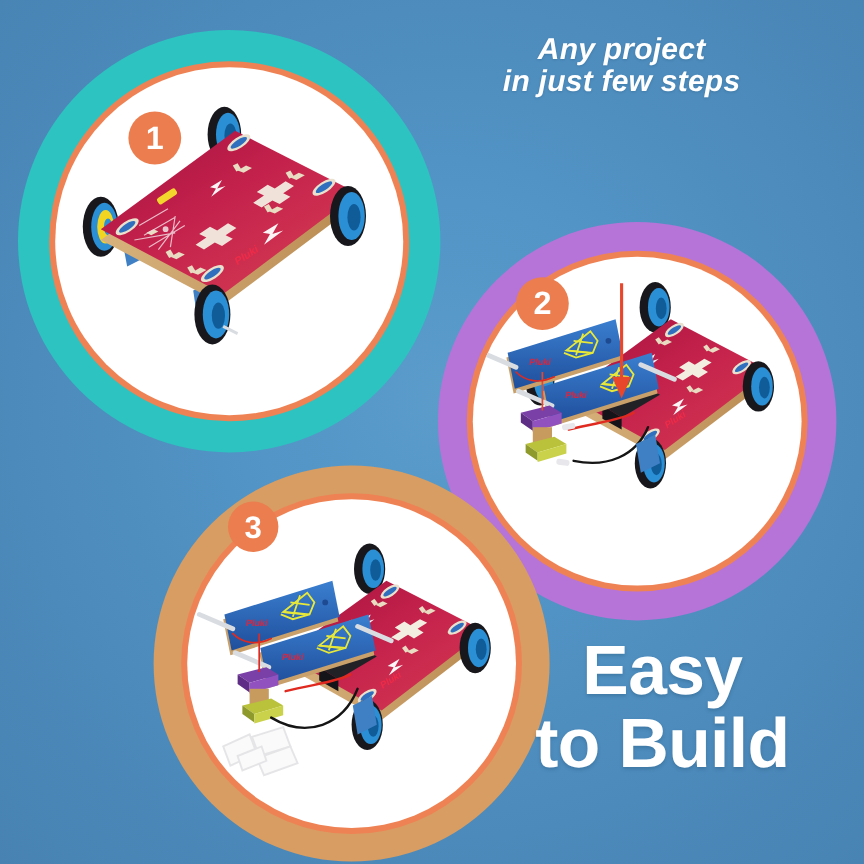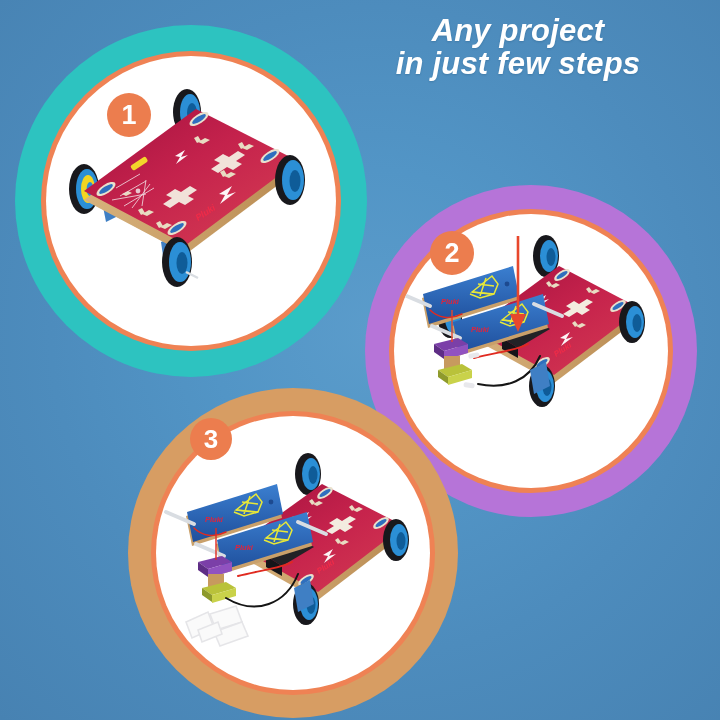--- a/index.html
+++ b/index.html
@@ -66,7 +66,7 @@
     white-space:pre-line;
   }
   #tagline{
-    right:22px;top:14px;width:360px;font-size:31px;
+    right:22px;top:28px;width:360px;font-size:25px;
   }
   .bigline{
     position:absolute;color:#ffffff;font-weight:bold;

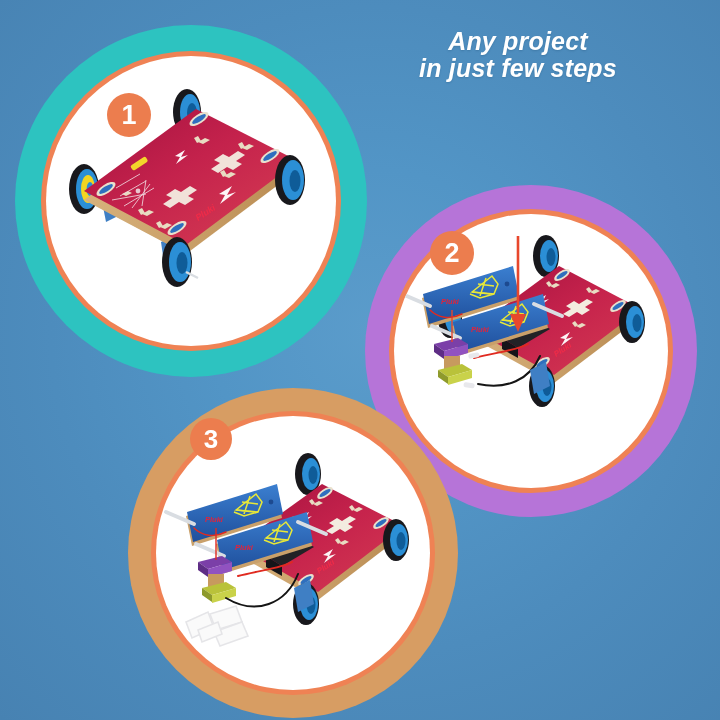--- a/index.html
+++ b/index.html
@@ -444,6 +444,8 @@
 
   <div class="headline" id="tagline">Any project
 in just few steps</div>
+  <div class="bigline" id="easybuild">Easy
+to Build</div>
 
 </div>
 

